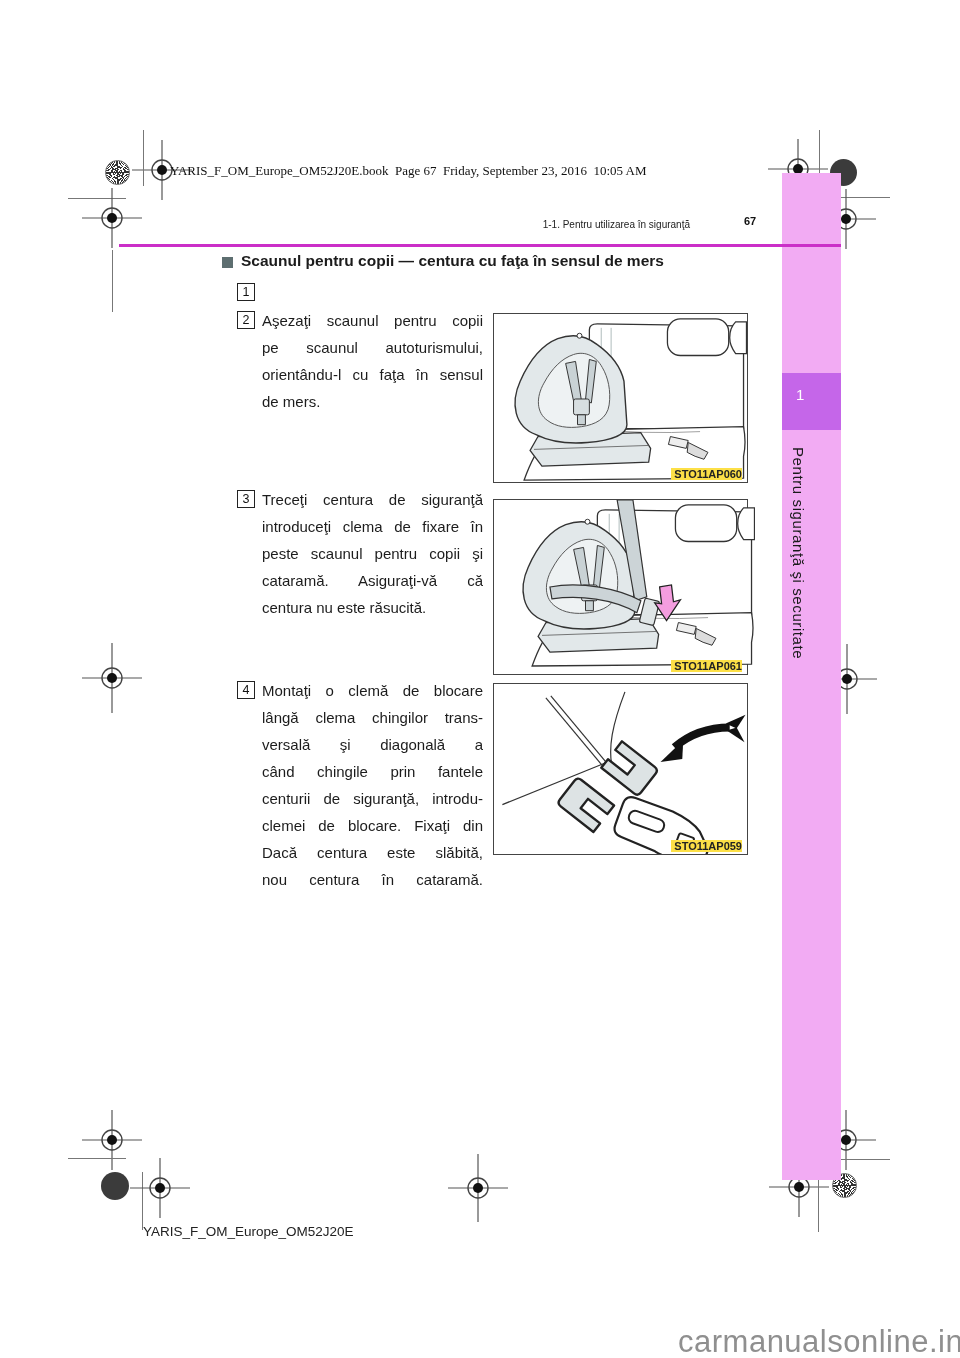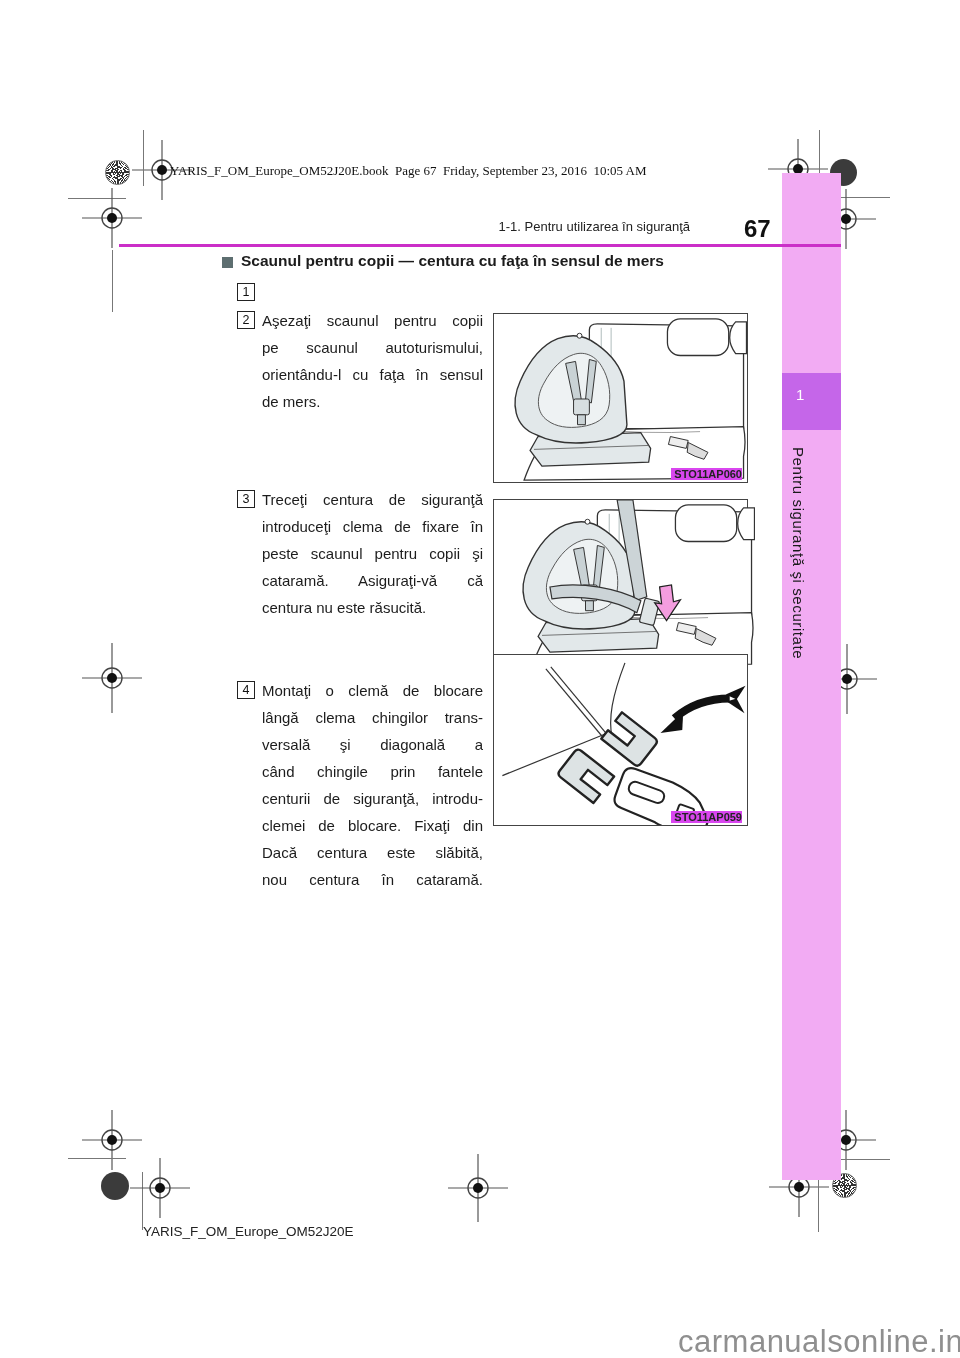--- a/index.html
+++ b/index.html
@@ -21,7 +21,7 @@
   .bookline{position:absolute;left:170px;top:163px;font-family:"Liberation Serif",serif;
             font-size:13px;color:#111;white-space:pre;}
   .sectionline{position:absolute;left:380px;top:219px;width:310px;text-align:right;
-               font-size:13px;color:#222;}
+               font-size:10px;color:#222;}
   .pagenum{position:absolute;left:744px;top:215px;font-size:24px;font-weight:bold;color:#111;text-align:center;}
   .rule{position:absolute;left:119px;top:244px;width:722px;height:3px;background:#cb2fc8;}
   .footerline{position:absolute;left:143px;top:1224px;font-size:13.5px;color:#222;}

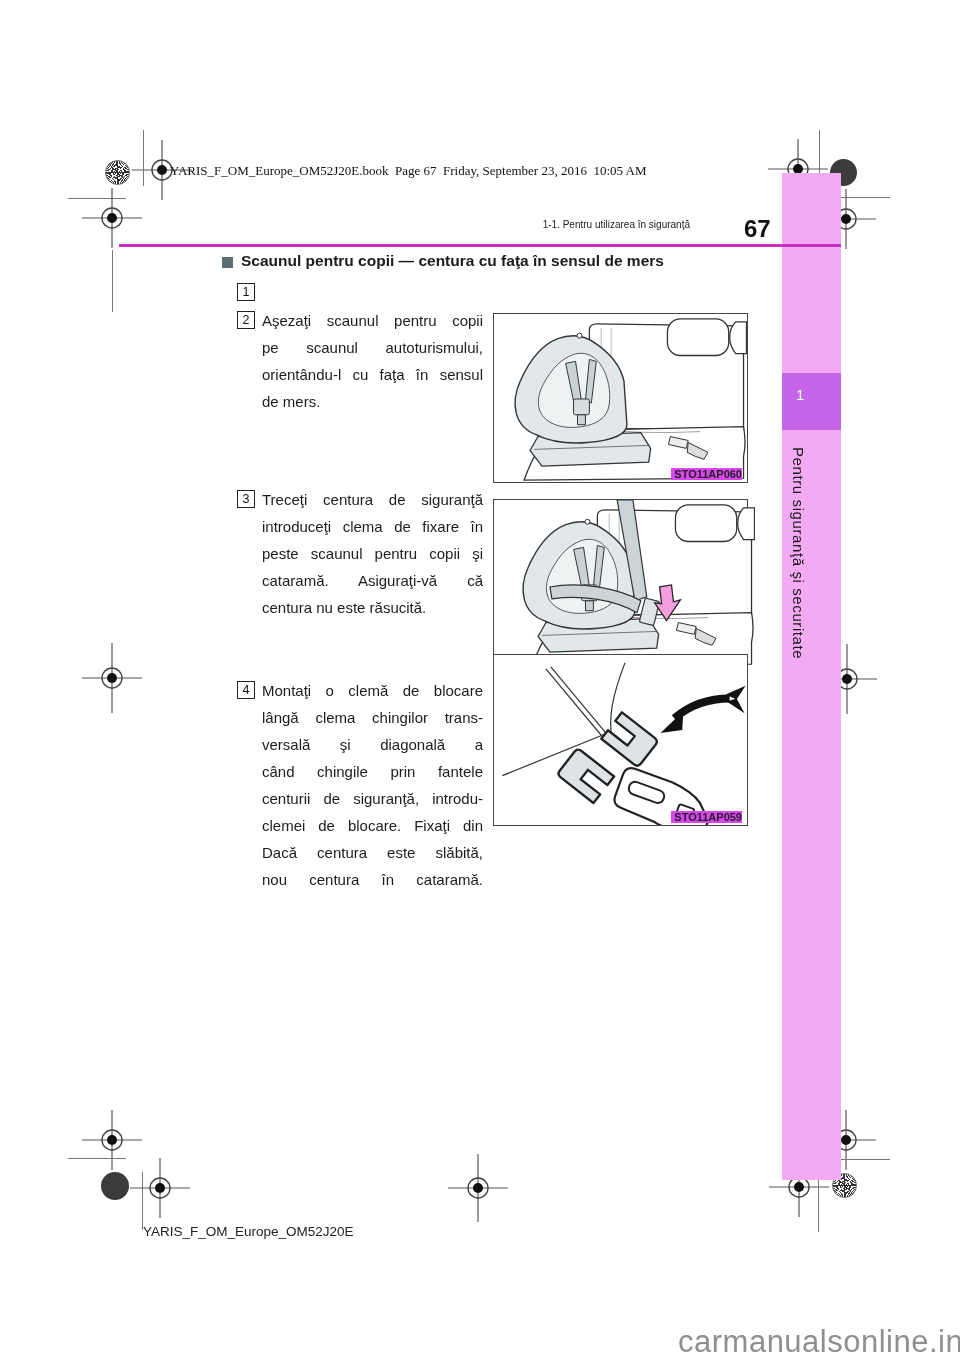--- a/index.html
+++ b/index.html
@@ -22,7 +22,7 @@
             font-size:13px;color:#111;white-space:pre;}
   .sectionline{position:absolute;left:380px;top:219px;width:310px;text-align:right;
                font-size:10px;color:#222;}
-  .pagenum{position:absolute;left:744px;top:215px;font-size:24px;font-weight:bold;color:#111;text-align:center;}
+  .pagenum{position:absolute;left:744px;top:215px;font-size:11px;font-weight:bold;color:#111;text-align:center;}
   .rule{position:absolute;left:119px;top:244px;width:722px;height:3px;background:#cb2fc8;}
   .footerline{position:absolute;left:143px;top:1224px;font-size:13.5px;color:#222;}
   .watermark{position:absolute;left:678px;top:1324px;font-size:31px;color:#8f8f8f;

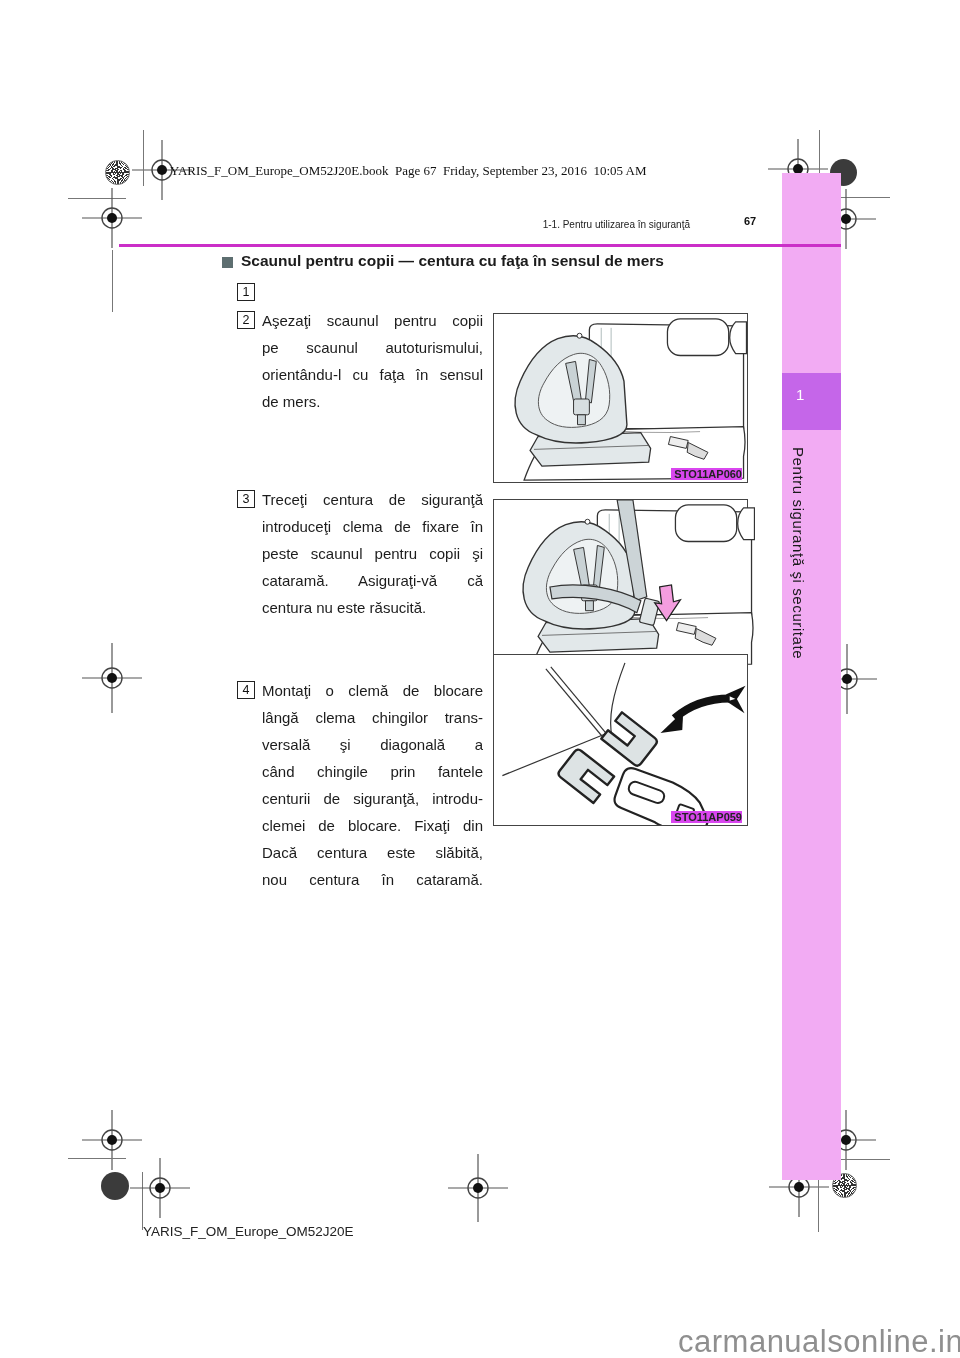--- a/index.html
+++ b/index.html
@@ -50,7 +50,7 @@
        box-sizing:border-box;}
   .fig svg{display:block;}
   .figlabel{position:absolute;right:5px;bottom:2px;font-size:11px;font-weight:bold;color:#222;
-            background:#d946ef;padding-left:3px;}
+            background:#fde047;padding-left:3px;}
 </style>
 </head>
 <body>

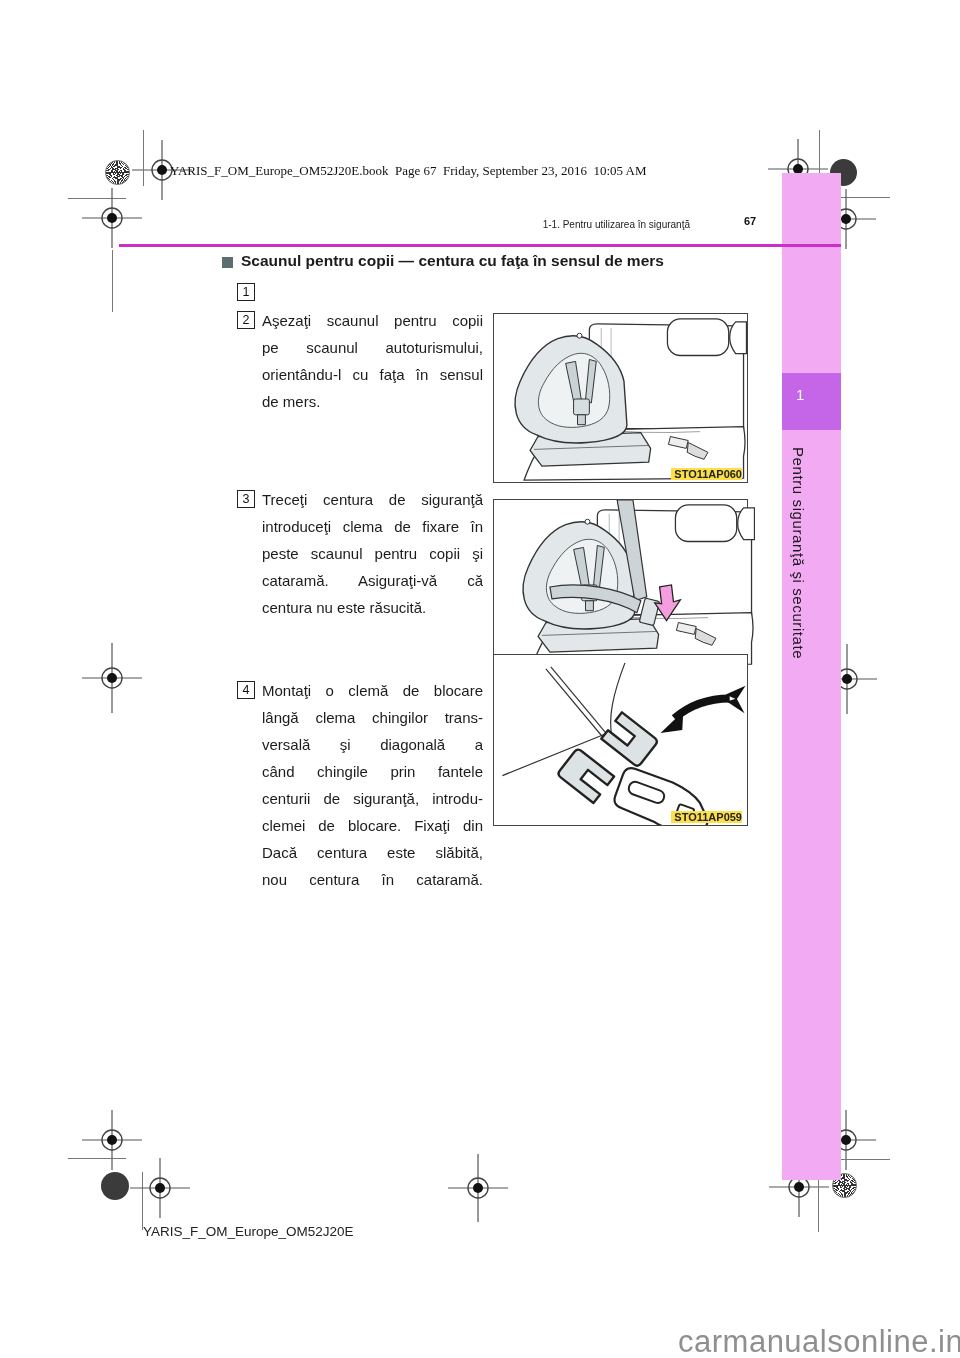--- a/index.html
+++ b/index.html
@@ -241,7 +241,7 @@
     <span class="figlabel">STO11AP061</span>
   </div>
 
-  <div class="fig" style="top:654px;height:172px;">
+  <div class="fig" style="top:683px;height:172px;">
     <svg width="253" height="170" viewBox="0 0 255 172">
       <path d="M8 122 L112 80" stroke="#333" stroke-width="1.2" fill="none"></path>
       <path d="M52 14 L112 86" stroke="#333" stroke-width="1.2" fill="none"></path>

